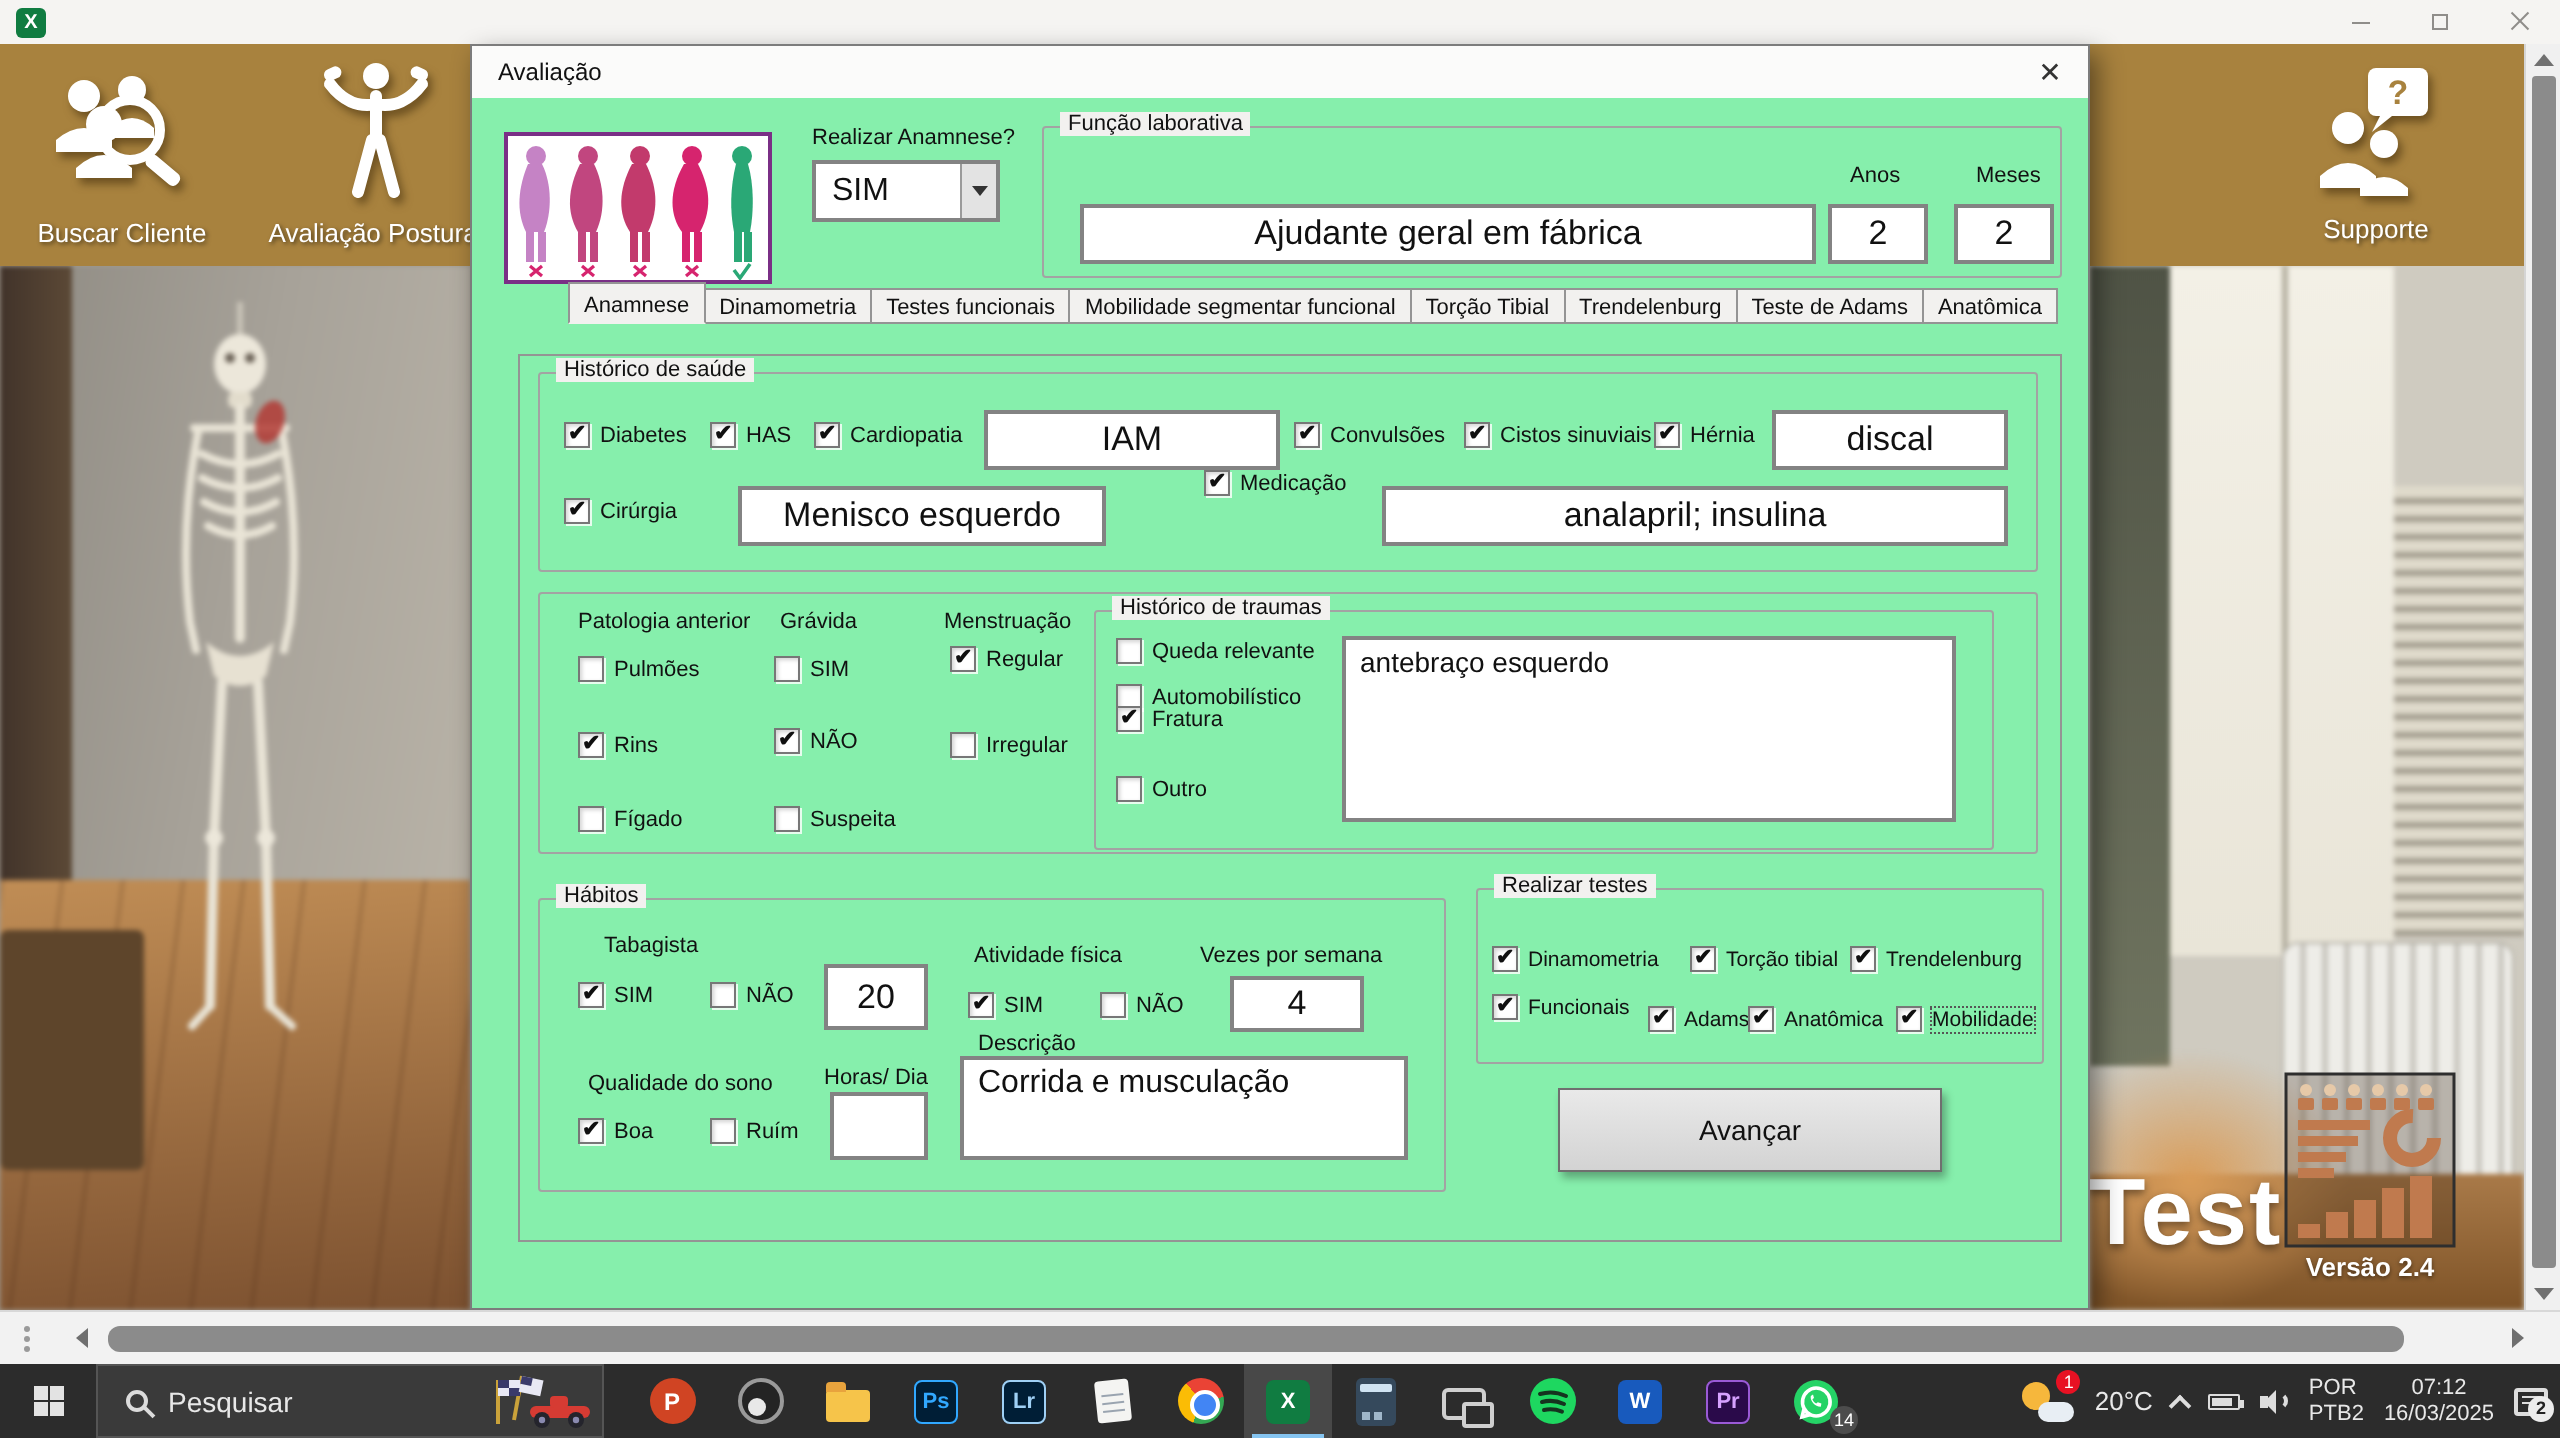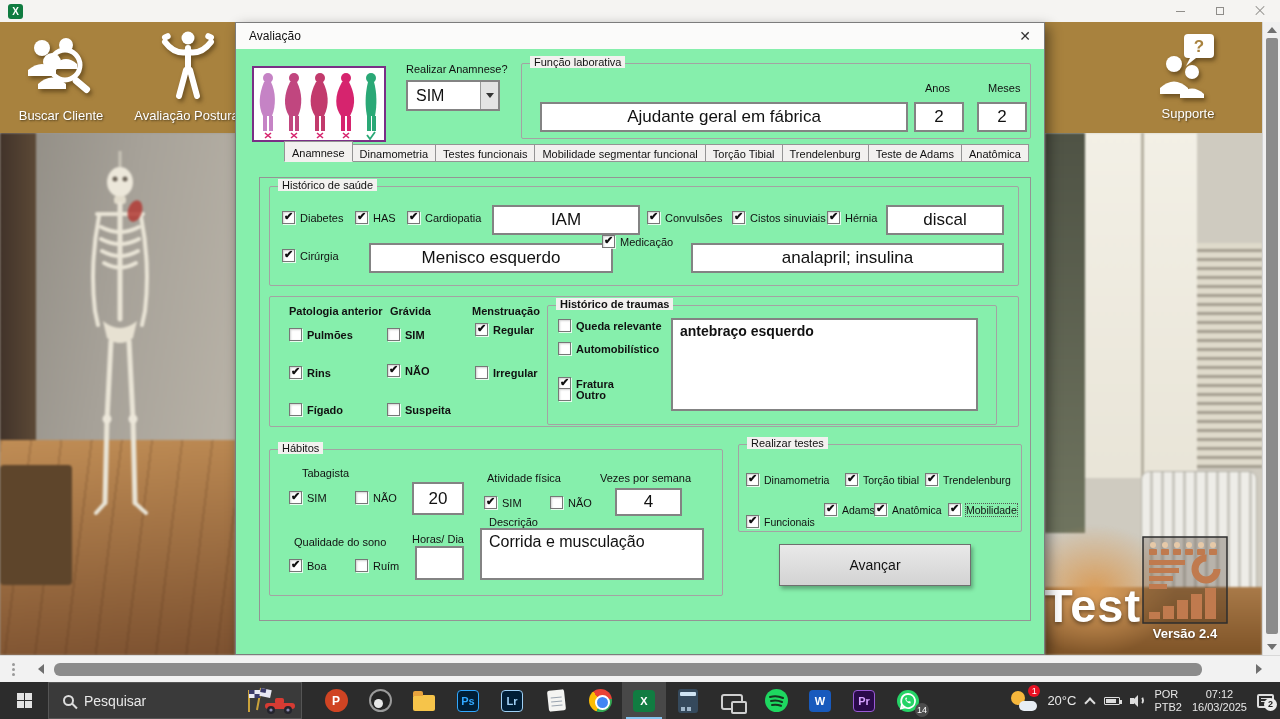--- a/index.html
+++ b/index.html
@@ -405,7 +405,7 @@
           <span class="cb"></span>
             <span class="cb-label">Cirúrgia</span>
         </div>
-        <div class="tbx" style="left:99px;top:56px;width:244px;height:30px;">Menisco esquerdo</div>
+        <div class="tbx" style="left:99px;top:56px;width:184px;height:30px;">Menisco esquerdo</div>
         <div class="cbx" style="left:332px;top:48px;" data-checked="true">
           <span class="cb"></span>
             <span class="cb-label">Medicação</span>

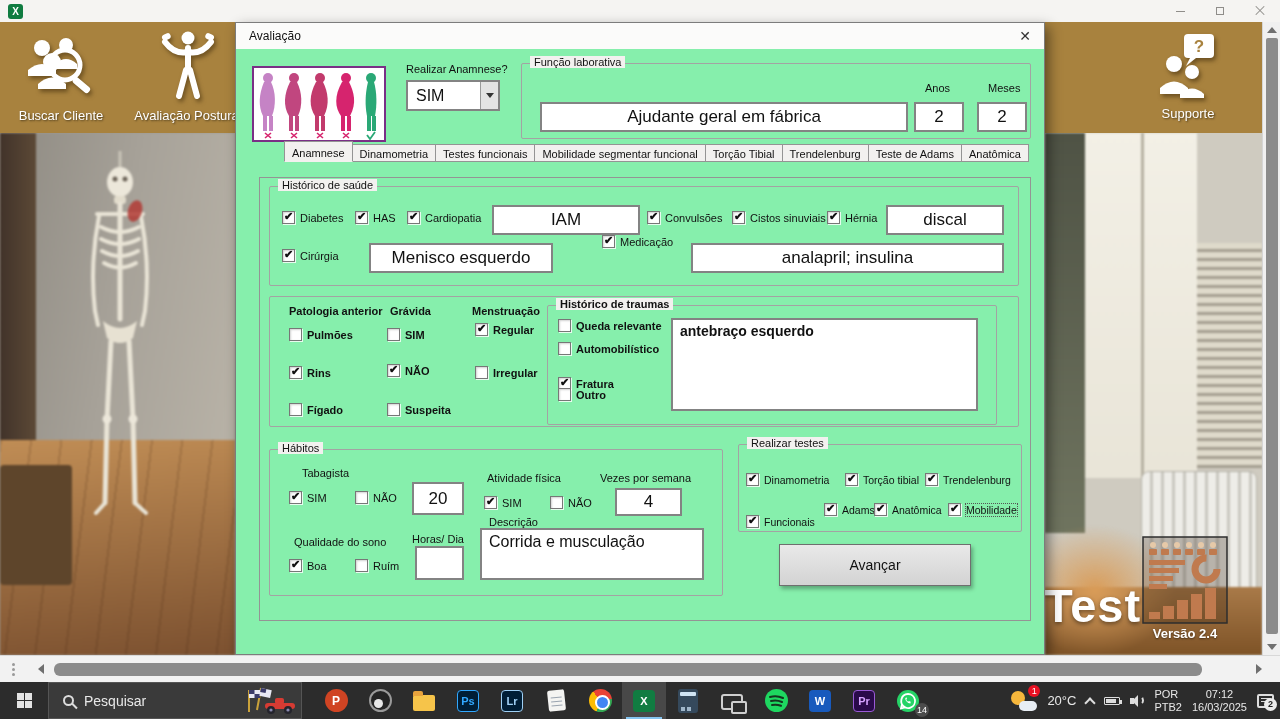--- a/index.html
+++ b/index.html
@@ -413,7 +413,7 @@
         <div class="tbx" style="left:421px;top:56px;width:313px;height:30px;">analapril; insulina</div>
       </div>
 
-      <div class="grp" style="left:33px;top:273px;width:750px;height:131px;font-weight:bold;">
+      <div class="grp" style="left:33px;top:273px;width:750px;height:131px;">
         <div class="lbl" style="left:19px;top:8px;">Patologia anterior</div>
         <div class="cbx" style="left:19px;top:31px;" data-checked="false">
           <span class="cb"></span>

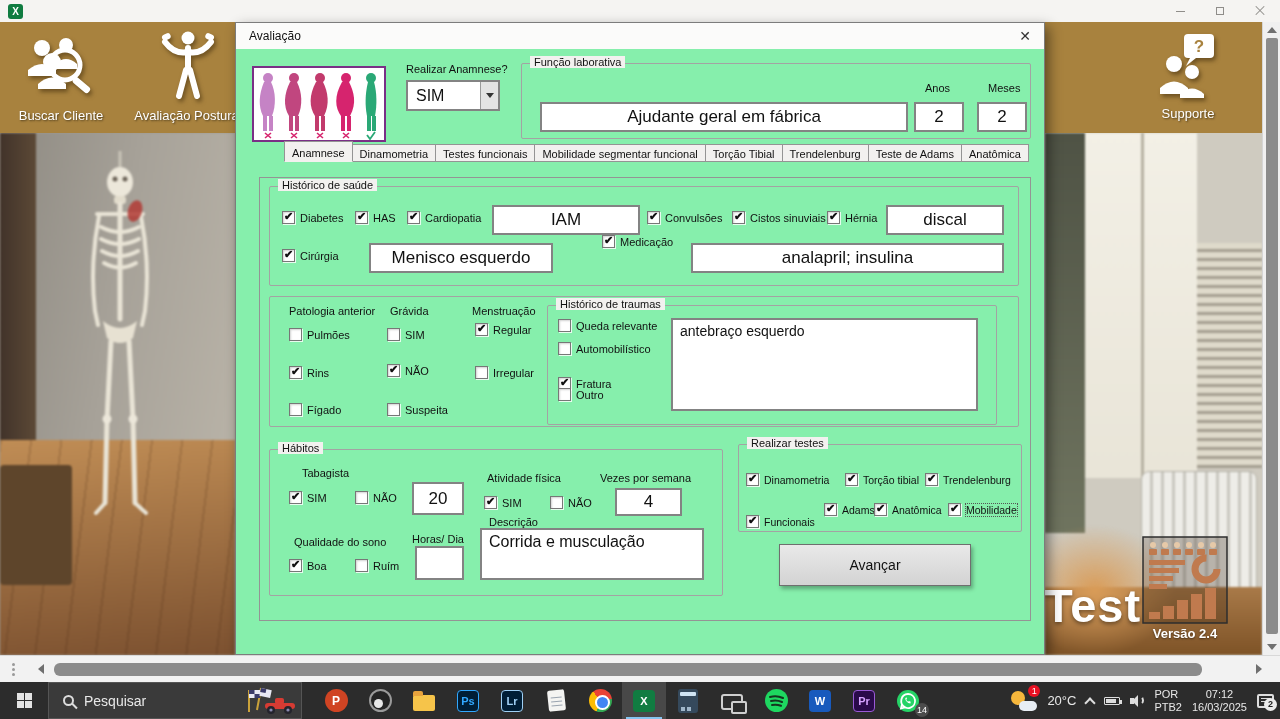--- a/index.html
+++ b/index.html
@@ -460,7 +460,7 @@
             <span class="cb"></span>
               <span class="cb-label">Automobilístico</span>
           </div>
-          <div class="cbx" style="left:10px;top:71px;align-items:flex-end;" data-checked="true">
+          <div class="cbx" style="left:10px;top:47px;align-items:flex-end;" data-checked="true">
             <span class="cb"></span>
               <span class="cb-label">Fratura</span>
           </div>

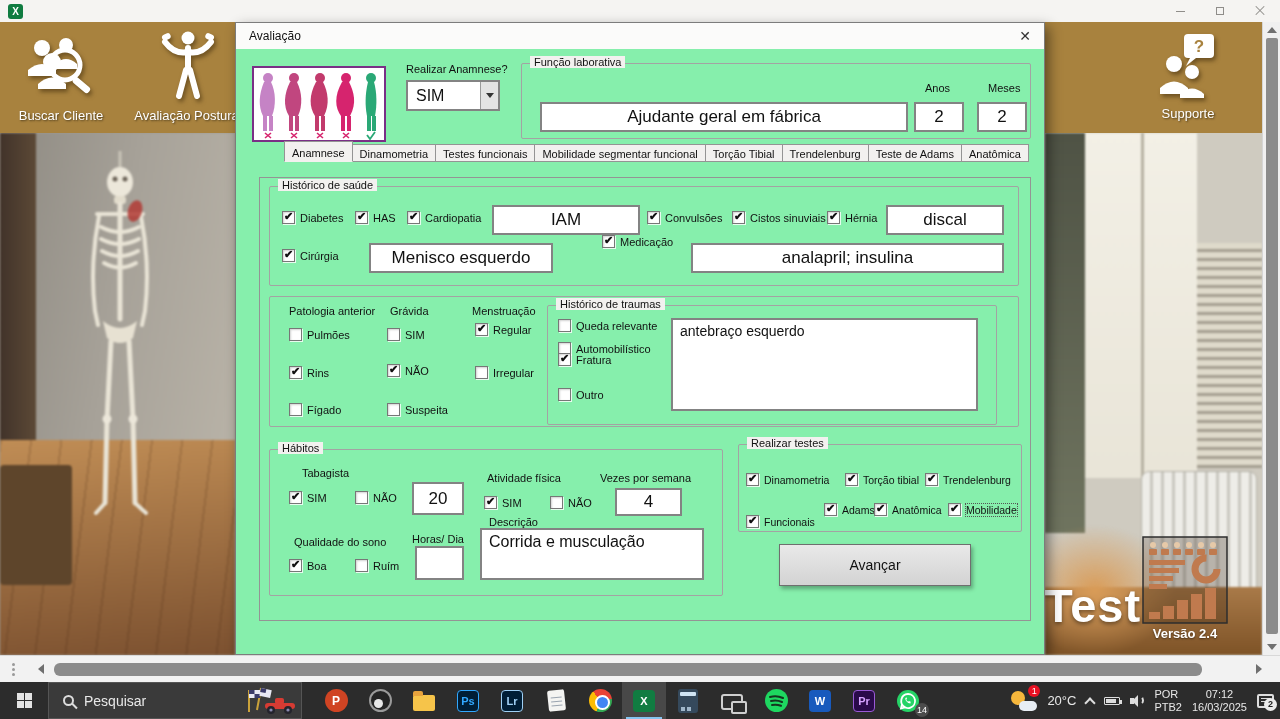--- a/index.html
+++ b/index.html
@@ -524,7 +524,7 @@
           <span class="cb"></span>
             <span class="cb-label">Trendelenburg</span>
         </div>
-        <div class="cbx" style="left:7px;top:70px;font-size:10.5px;" data-checked="true">
+        <div class="cbx" style="left:7px;top:52px;font-size:10.5px;" data-checked="true">
           <span class="cb"></span>
             <span class="cb-label">Funcionais</span>
         </div>

